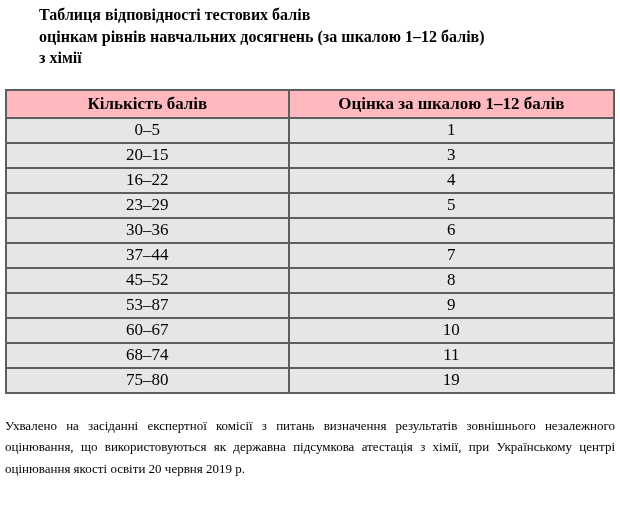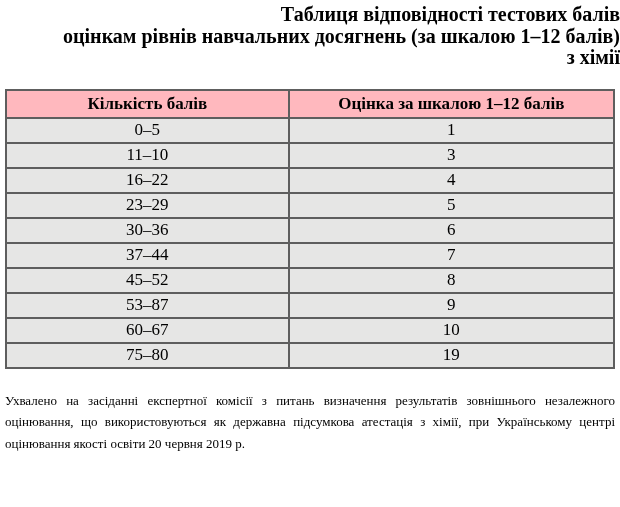--- a/index.html
+++ b/index.html
@@ -18,10 +18,11 @@
   }
   .title-block {
     padding-top: 4px;
-    text-align: right;
+    text-align: left;
     font-weight: bold;
-    font-size: 20px;
+    font-size: 16px;
     line-height: 21.5px;
+    padding-left: 39px;
   }
   table.score-table {
     border-collapse: collapse;

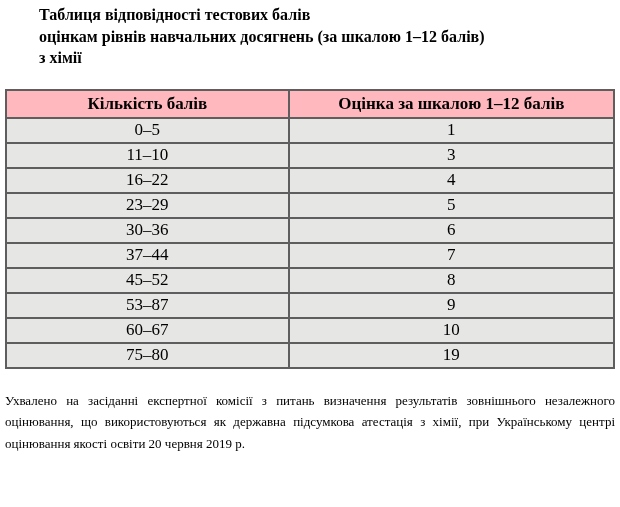--- a/index.html
+++ b/index.html
@@ -88,7 +88,7 @@
           <td>1</td>
         </tr>
         <tr>
-          <td class="score-range">11–10</td>
+          <td class="score-range">20–15</td>
           <td>3</td>
         </tr>
         <tr>

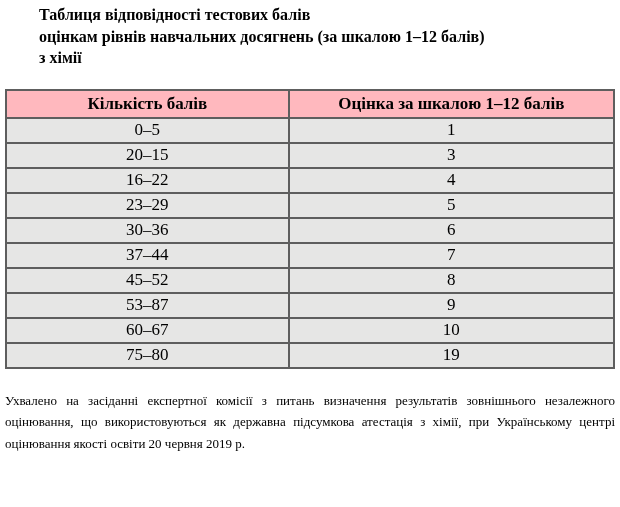--- a/index.html
+++ b/index.html
@@ -120,6 +120,10 @@
           <td>10</td>
         </tr>
         <tr>
+          <td class="score-range">68–74</td>
+          <td>11</td>
+        </tr>
+        <tr>
           <td class="score-range">75–80</td>
           <td>19</td>
         </tr>

